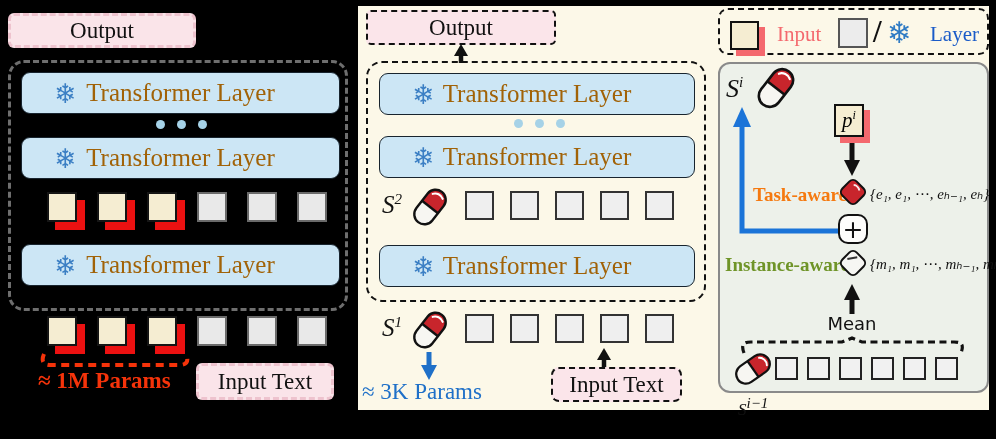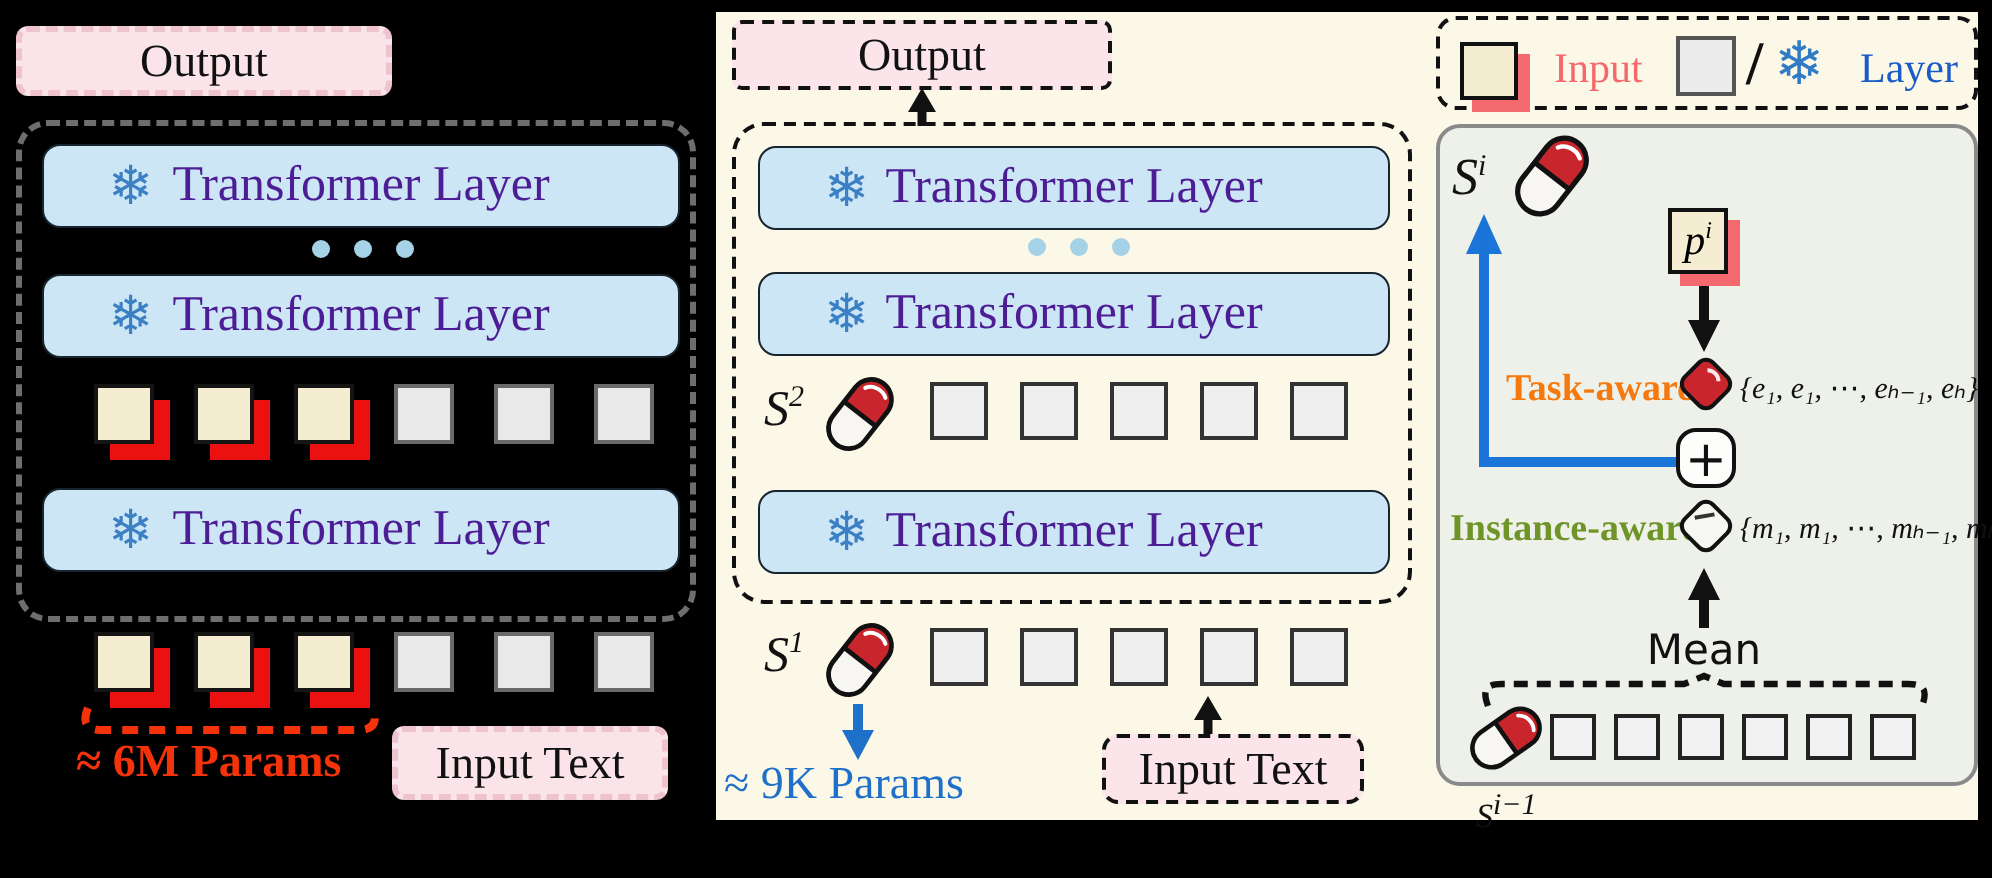--- a/index.html
+++ b/index.html
@@ -33,7 +33,7 @@
     position:absolute;left:32px;font-family:"DejaVu Sans",sans-serif;
     font-size:27px;line-height:1;color:#3B7FC4;
   }
-  .tl .tl-lbl{width:100%;text-align:center;font-size:25px;color:#4c1d95;}
+  .tl .tl-lbl{width:100%;text-align:center;font-size:25px;color:#a16207;}
 
   
   .dots{display:flex;gap:12px;}

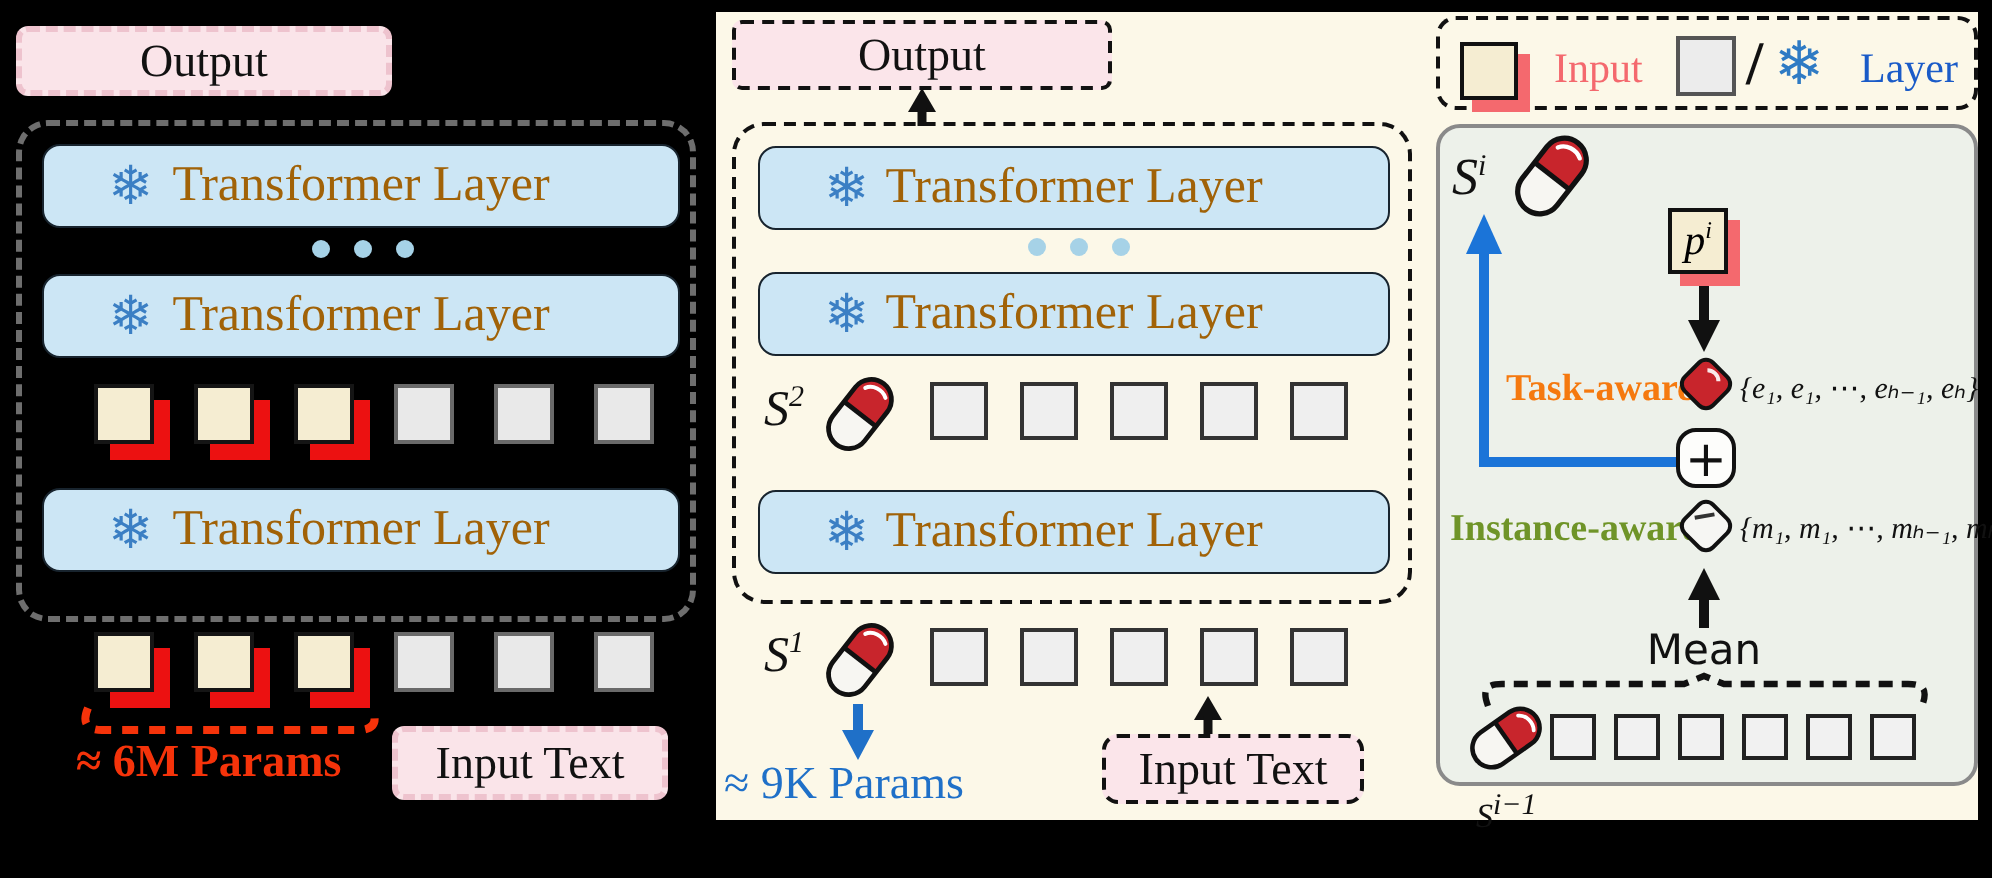--- a/index.html
+++ b/index.html
@@ -101,7 +101,7 @@
     background:#FDFDFB;display:flex;align-items:center;justify-content:center;
     font-size:25px;font-family:"DejaVu Sans",sans-serif;color:#111;
   }
-  .mean{font-family:"DejaVu Sans",sans-serif;font-size:21px;color:#111;}
+  .mean{font-family:"DejaVu Sans",sans-serif;font-size:18px;color:#111;}
   .pill{overflow:visible;}
 </style>
 </head>

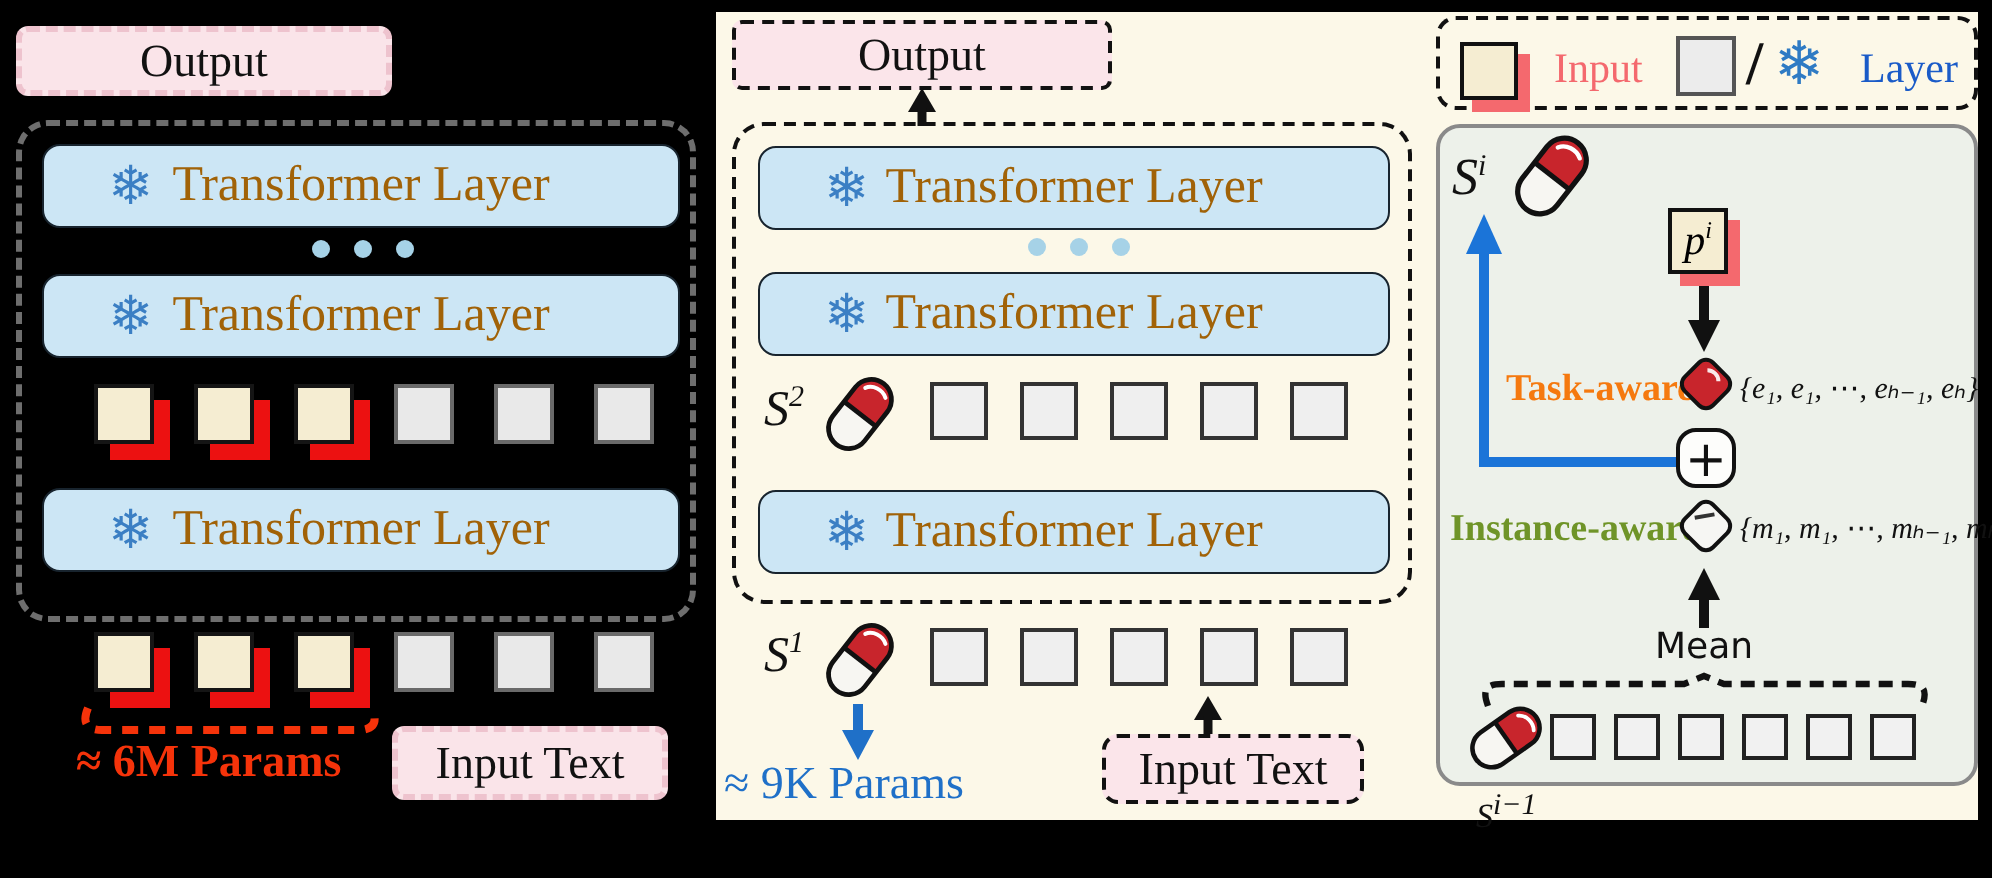--- a/index.html
+++ b/index.html
@@ -161,7 +161,7 @@
 <svg class="abs" style="left:40px;top:352px;" width="150" height="18">
   <path d="M4,2 C1,9 3,13 11,13 H139 C147,13 149,9 146,2" fill="none" stroke="#F5330A" stroke-width="4" stroke-dasharray="8 5.5"></path>
 </svg>
-<div class="abs params red" style="left:38px;top:368px;">≈ 6M Params</div>
+<div class="abs params red" style="left:38px;top:368px;">≈ 1M Params</div>
 
 <div class="abs pinkbox pink-torn" style="left:196px;top:363px;width:138px;height:37px;">
   <span>Input Text</span>

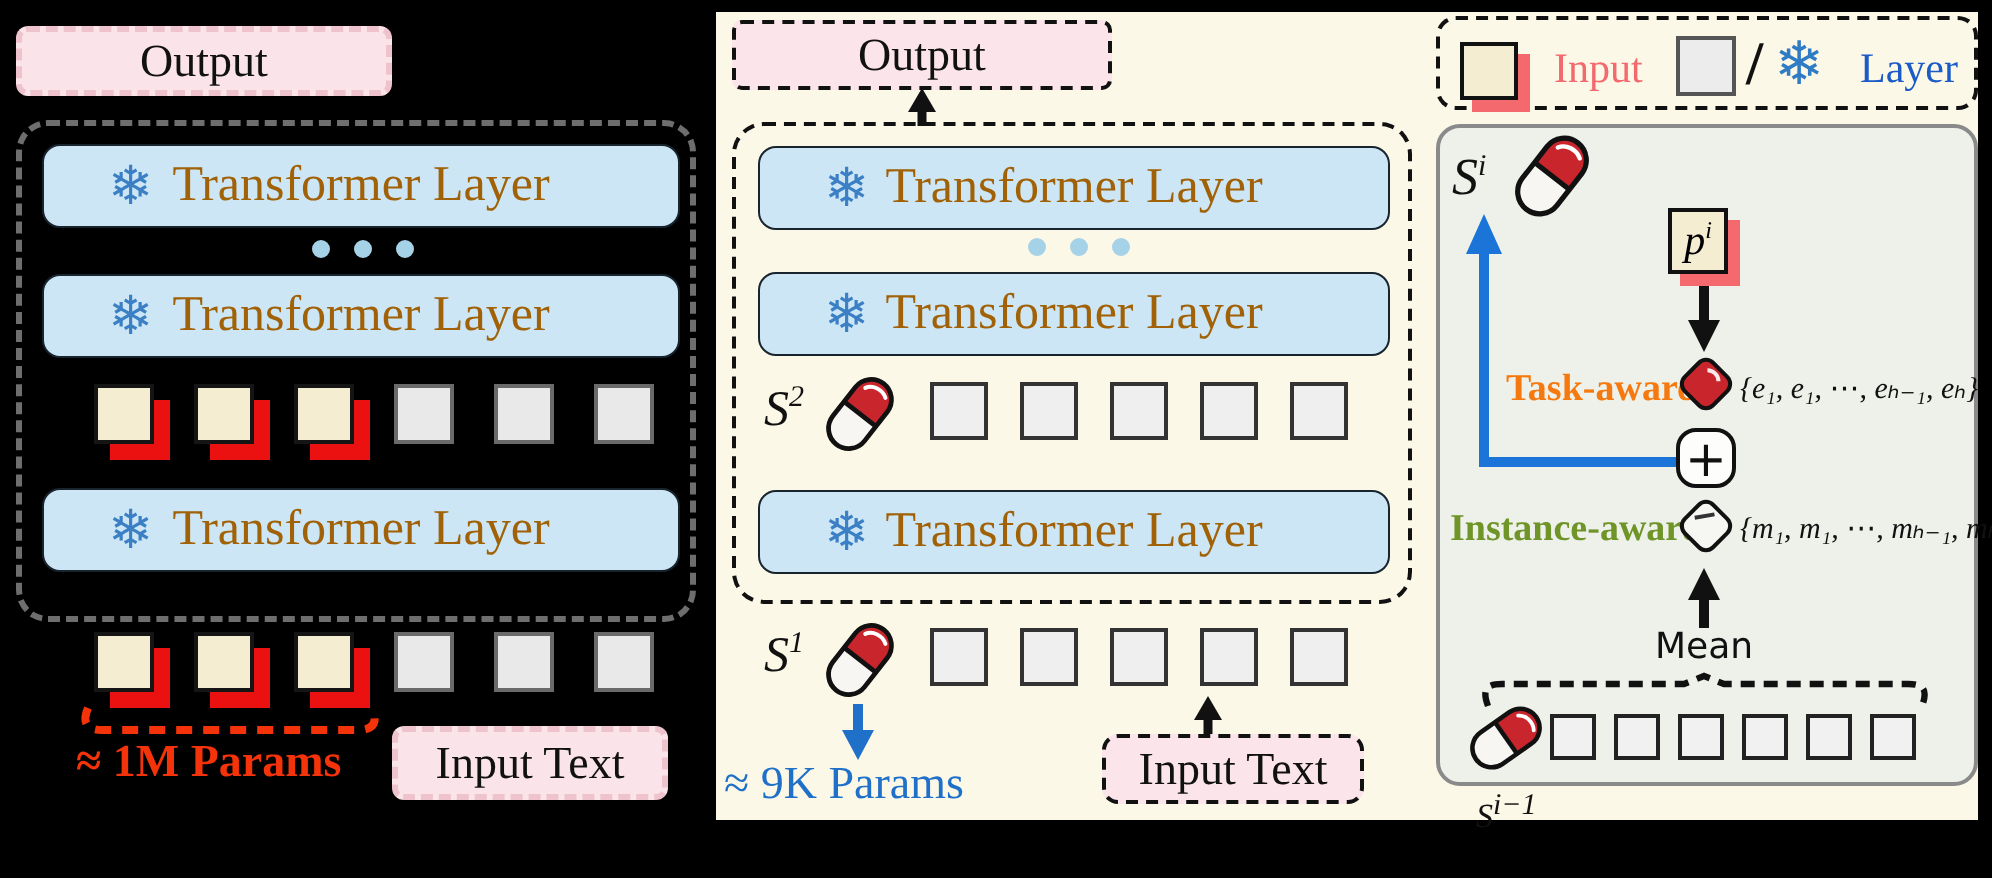--- a/index.html
+++ b/index.html
@@ -220,7 +220,7 @@
   <line x1="10" y1="0" x2="10" y2="16" stroke="#1F70C8" stroke-width="5"></line>
   <polygon points="10,28 2,13 18,13" fill="#1F70C8"></polygon>
 </svg>
-<div class="abs params blue" style="left:362px;top:379px;">≈ 9K Params</div>
+<div class="abs params blue" style="left:362px;top:379px;">≈ 3K Params</div>
 
 <svg class="abs" style="left:594px;top:348px;" width="20" height="19">
   <polygon points="10,0 3,12 17,12" fill="#111"></polygon>

